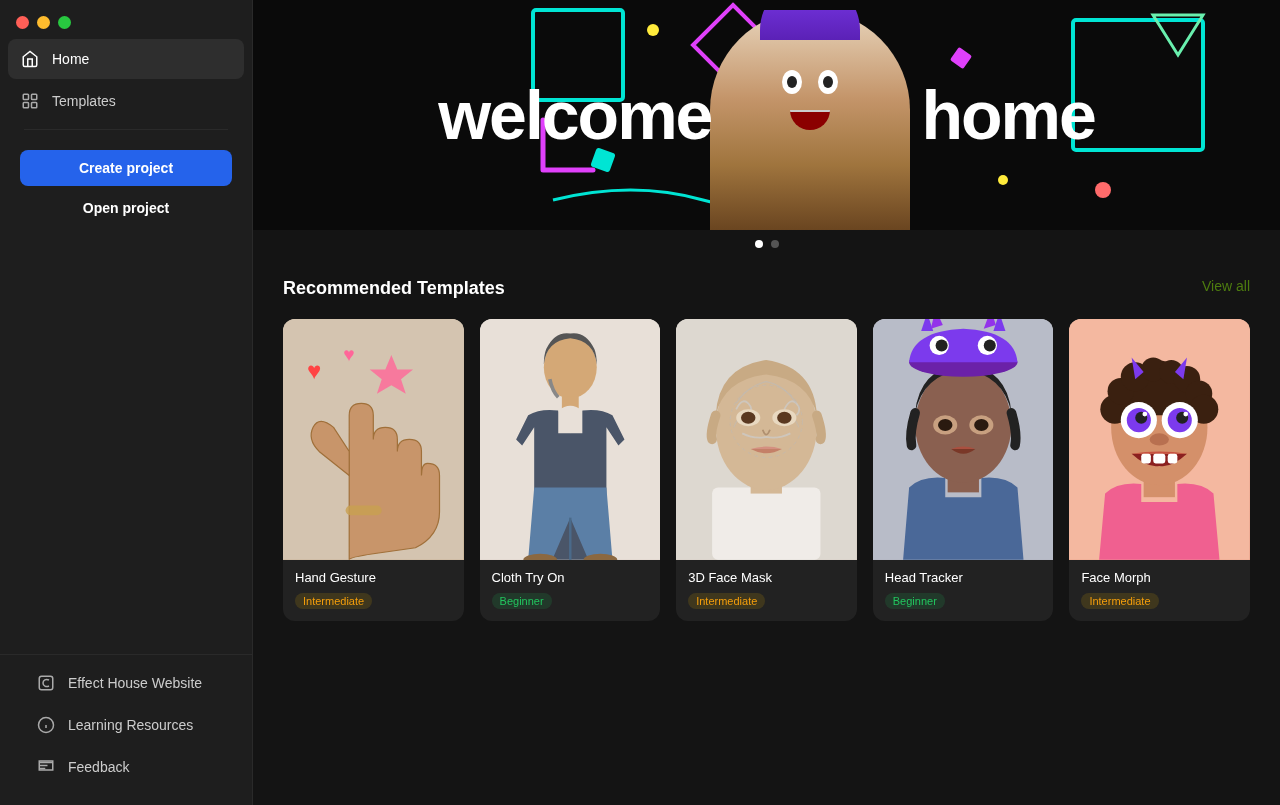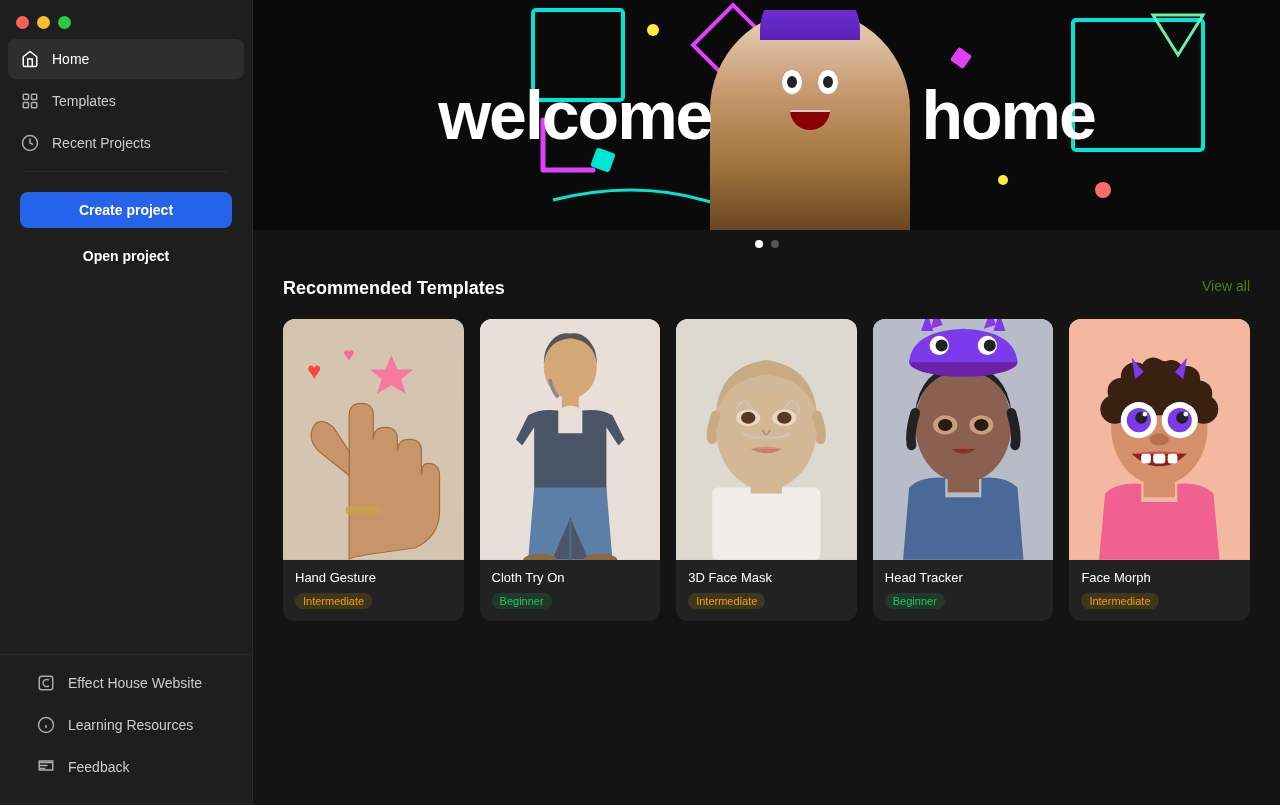--- a/index.html
+++ b/index.html
@@ -335,15 +335,6 @@
       <span>Templates</span>
     </div>
 
-    <div class="nav-item">
-      <div class="nav-icon">
-        <svg width="18" height="18" viewBox="0 0 24 24" fill="none" stroke="currentColor" stroke-width="2">
-          <circle cx="12" cy="12" r="10"></circle>
-          <polyline points="12 6 12 12 16 14"></polyline>
-        </svg>
-      </div>
-      <span>Recent Projects</span>
-    </div>
 
     <div class="nav-divider"></div>
 

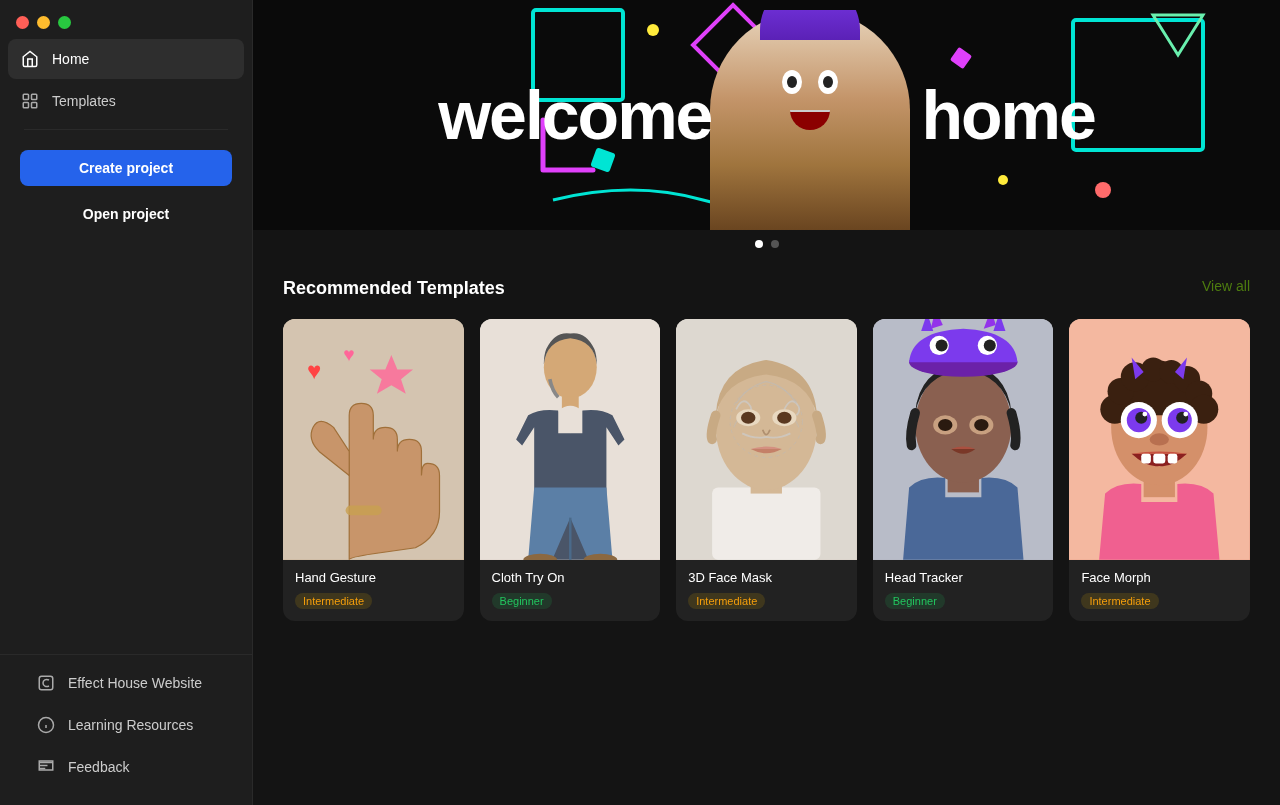--- a/index.html
+++ b/index.html
@@ -129,7 +129,7 @@
       font-size: 14px;
       font-weight: 600;
       cursor: pointer;
-      margin-bottom: 10px;
+      margin-bottom: 4px;
     }
     .btn-open {
       width: 100%;

